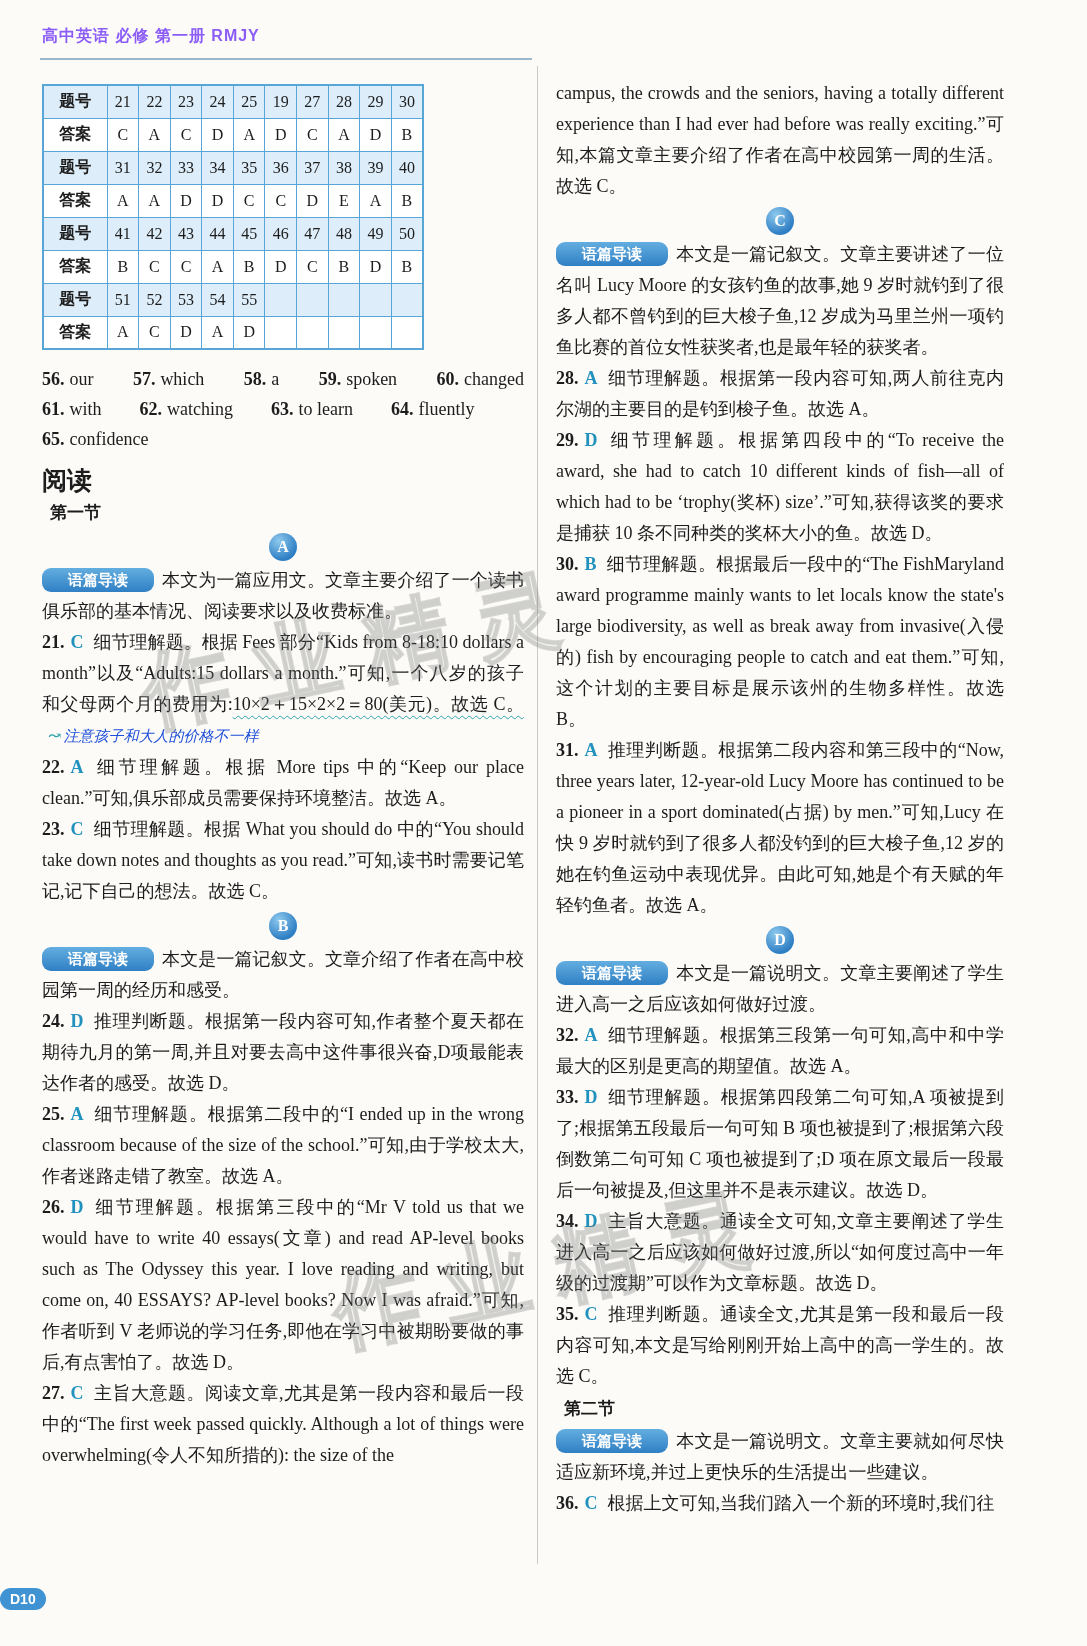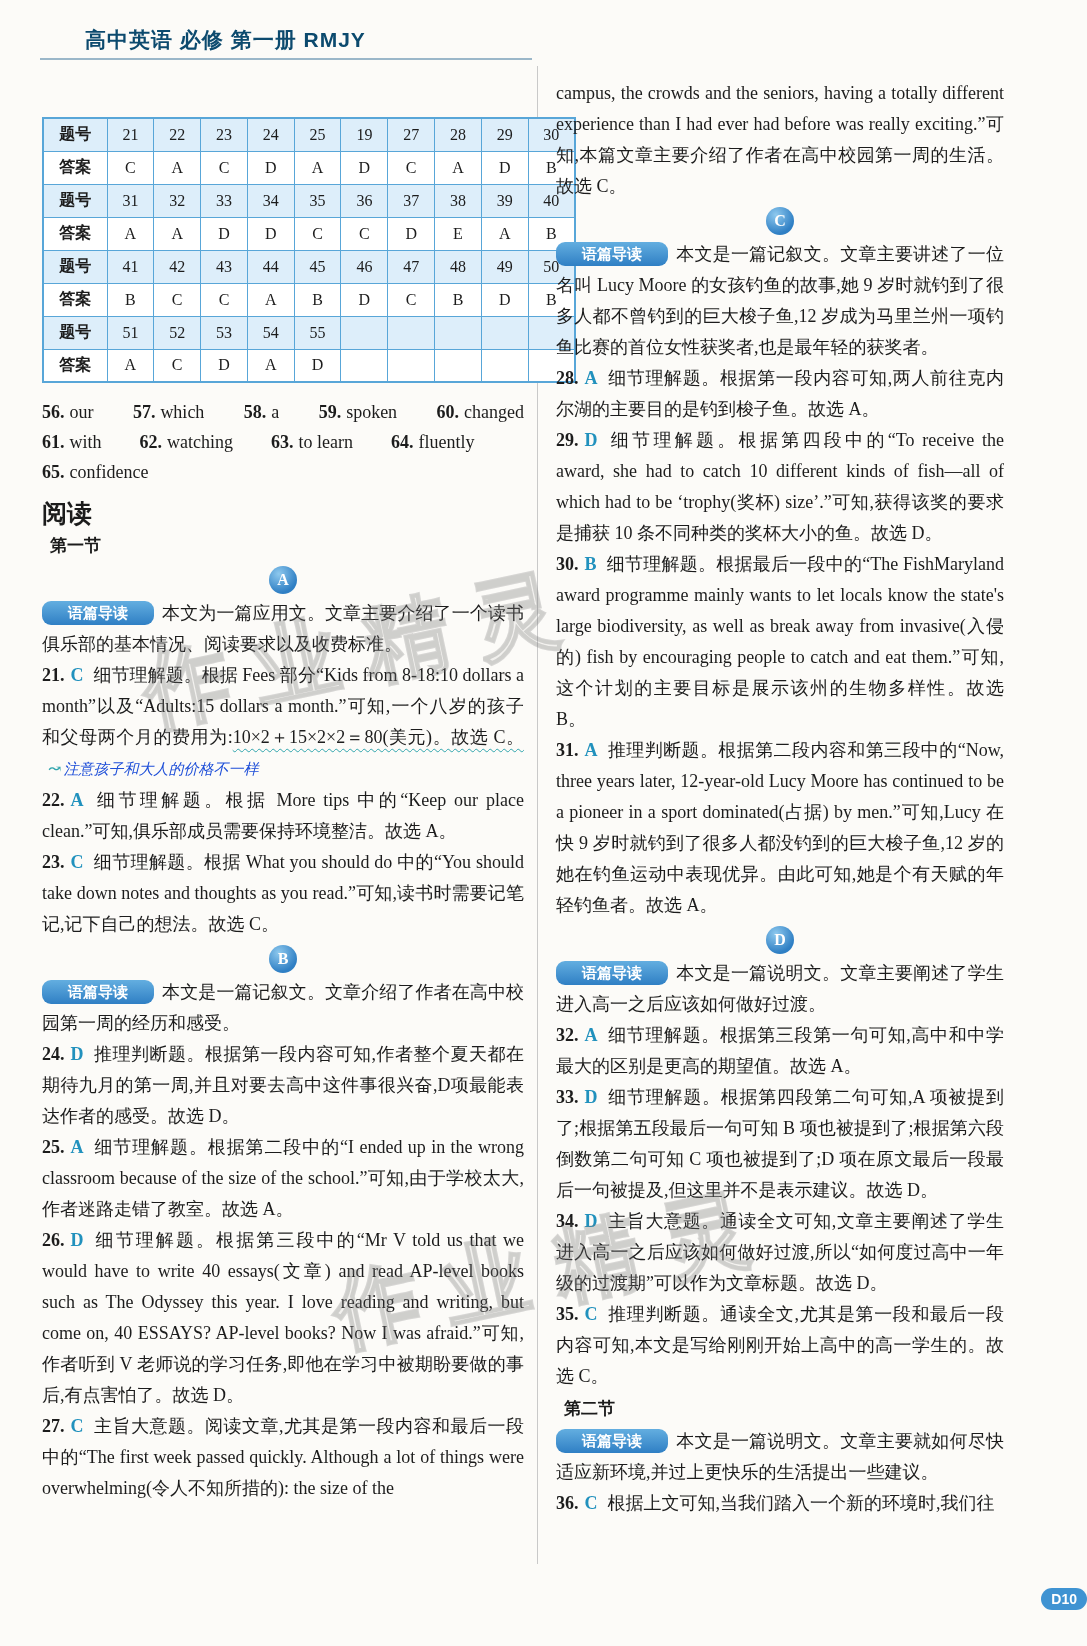--- a/index.html
+++ b/index.html
@@ -14,7 +14,7 @@
   .hdr {
     position: absolute; left: 42px; top: 26px;
     font-family: "Liberation Sans", "DejaVu Sans", sans-serif;
-    font-weight: bold; font-size: 21px; color: #0c4a6e; letter-spacing: 1px; margin-left: 43px;
+    font-weight: bold; font-size: 16px; color: #8b5cf6; letter-spacing: 1px;
   }
   .hr-top { position: absolute; left: 40px; top: 58px; width: 492px; height: 2px; background: #9bb7c9; }
   .divider { position: absolute; left: 537px; top: 66px; width: 1px; height: 1498px; background: #c9c9c9; }

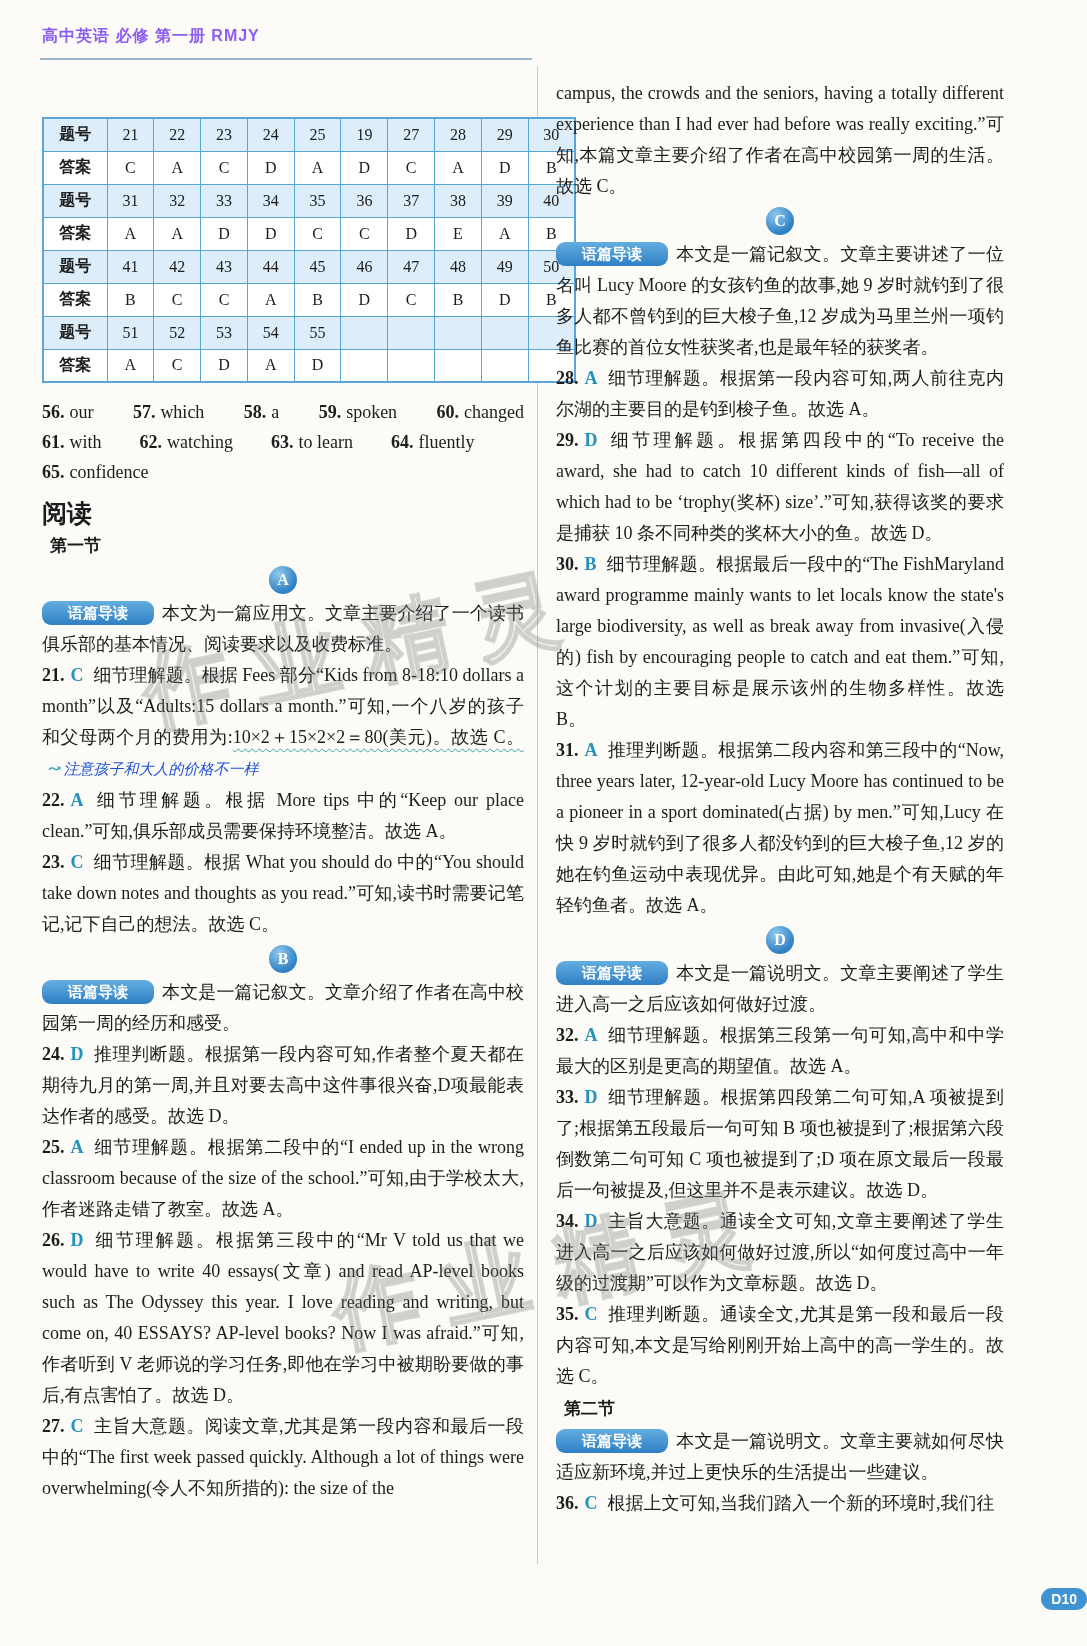--- a/index.html
+++ b/index.html
@@ -23,7 +23,7 @@
   .col-r { position: absolute; left: 556px; top: 78px; width: 448px; }
 
   
-  table.atable { border-collapse: collapse; width: 534px; table-layout: fixed; margin-top: 33px; }
+  table.atable { border-collapse: collapse; width: 382px; table-layout: fixed; }
   table.atable th, table.atable td {
     border: 1px solid #58a6d8; height: 33px; text-align: center; vertical-align: middle;
     font-size: 16px; background: #ffffff;

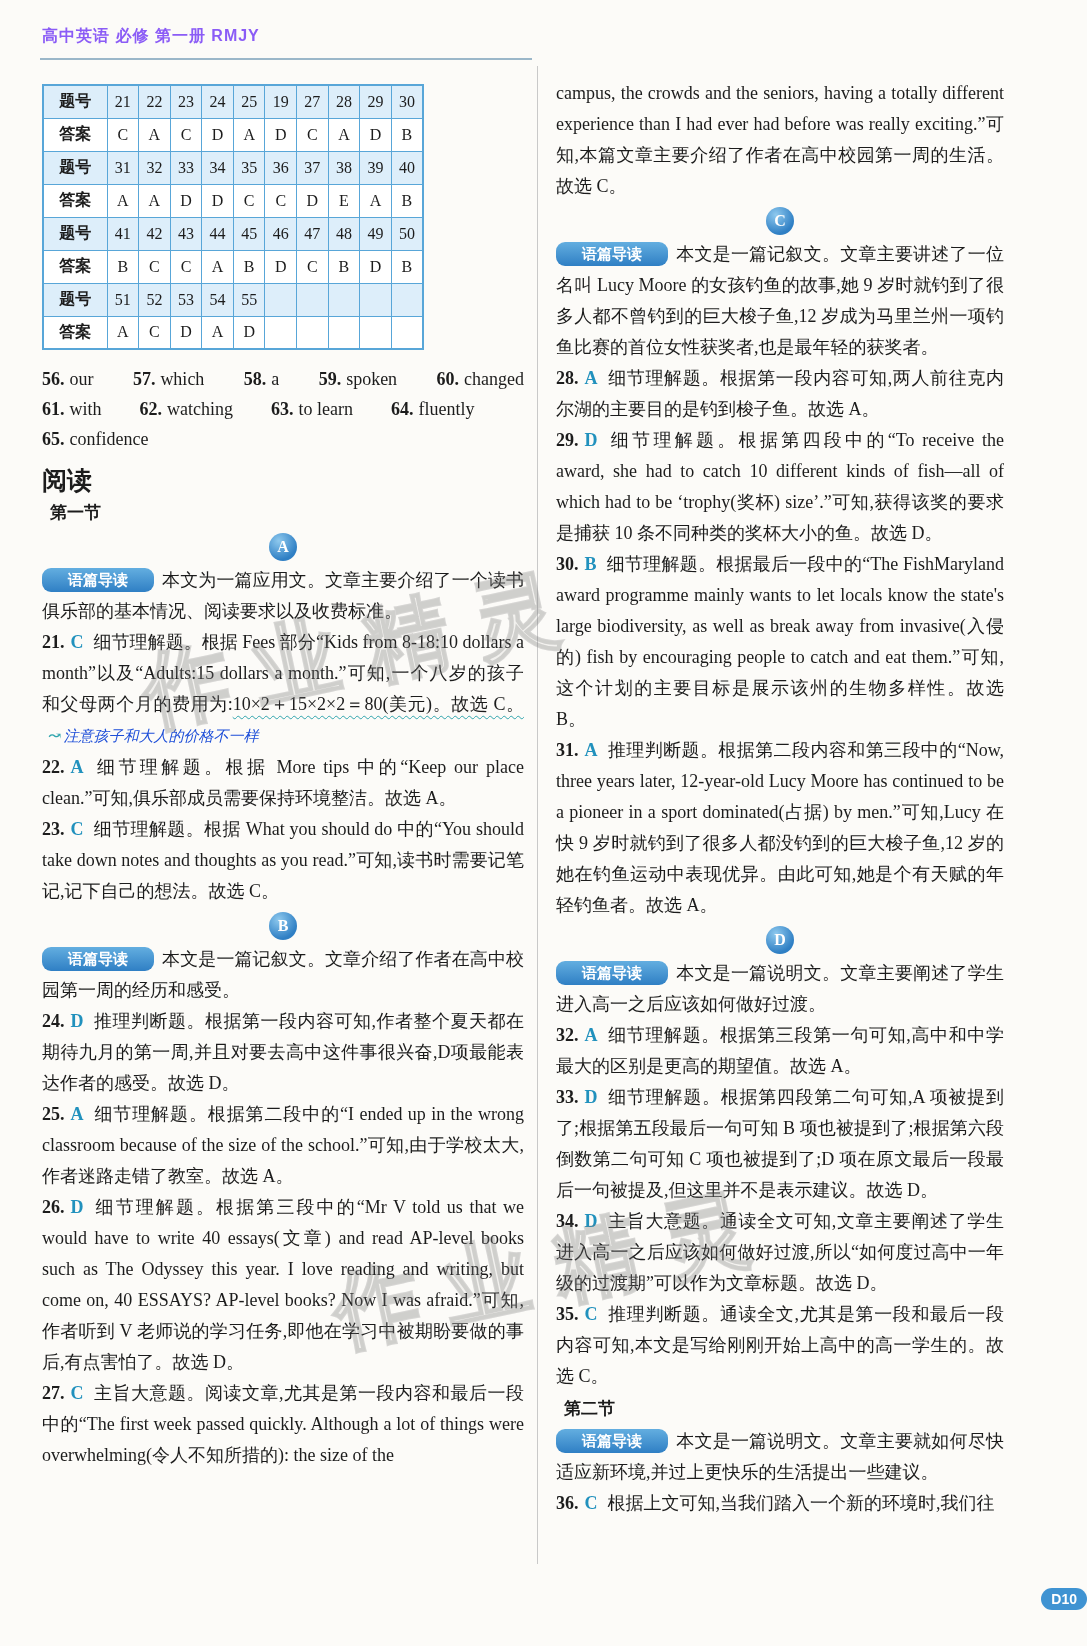--- a/index.html
+++ b/index.html
@@ -66,7 +66,7 @@
   .note { color: #1d4ed8; font-style: italic; font-size: 15px; }
 
   
-  .footer { position: absolute; left: 0; top: 1588px; width: 1087px; text-align: right; }
+  .footer { position: absolute; left: 0; top: 1588px; width: 1087px; text-align: left; }
   .pagenum {
     display: inline-block; min-width: 46px; padding: 1px 10px; border-radius: 11px;
     background: #3f93d2; color: #fff; font-family: "Liberation Sans","DejaVu Sans",sans-serif;

